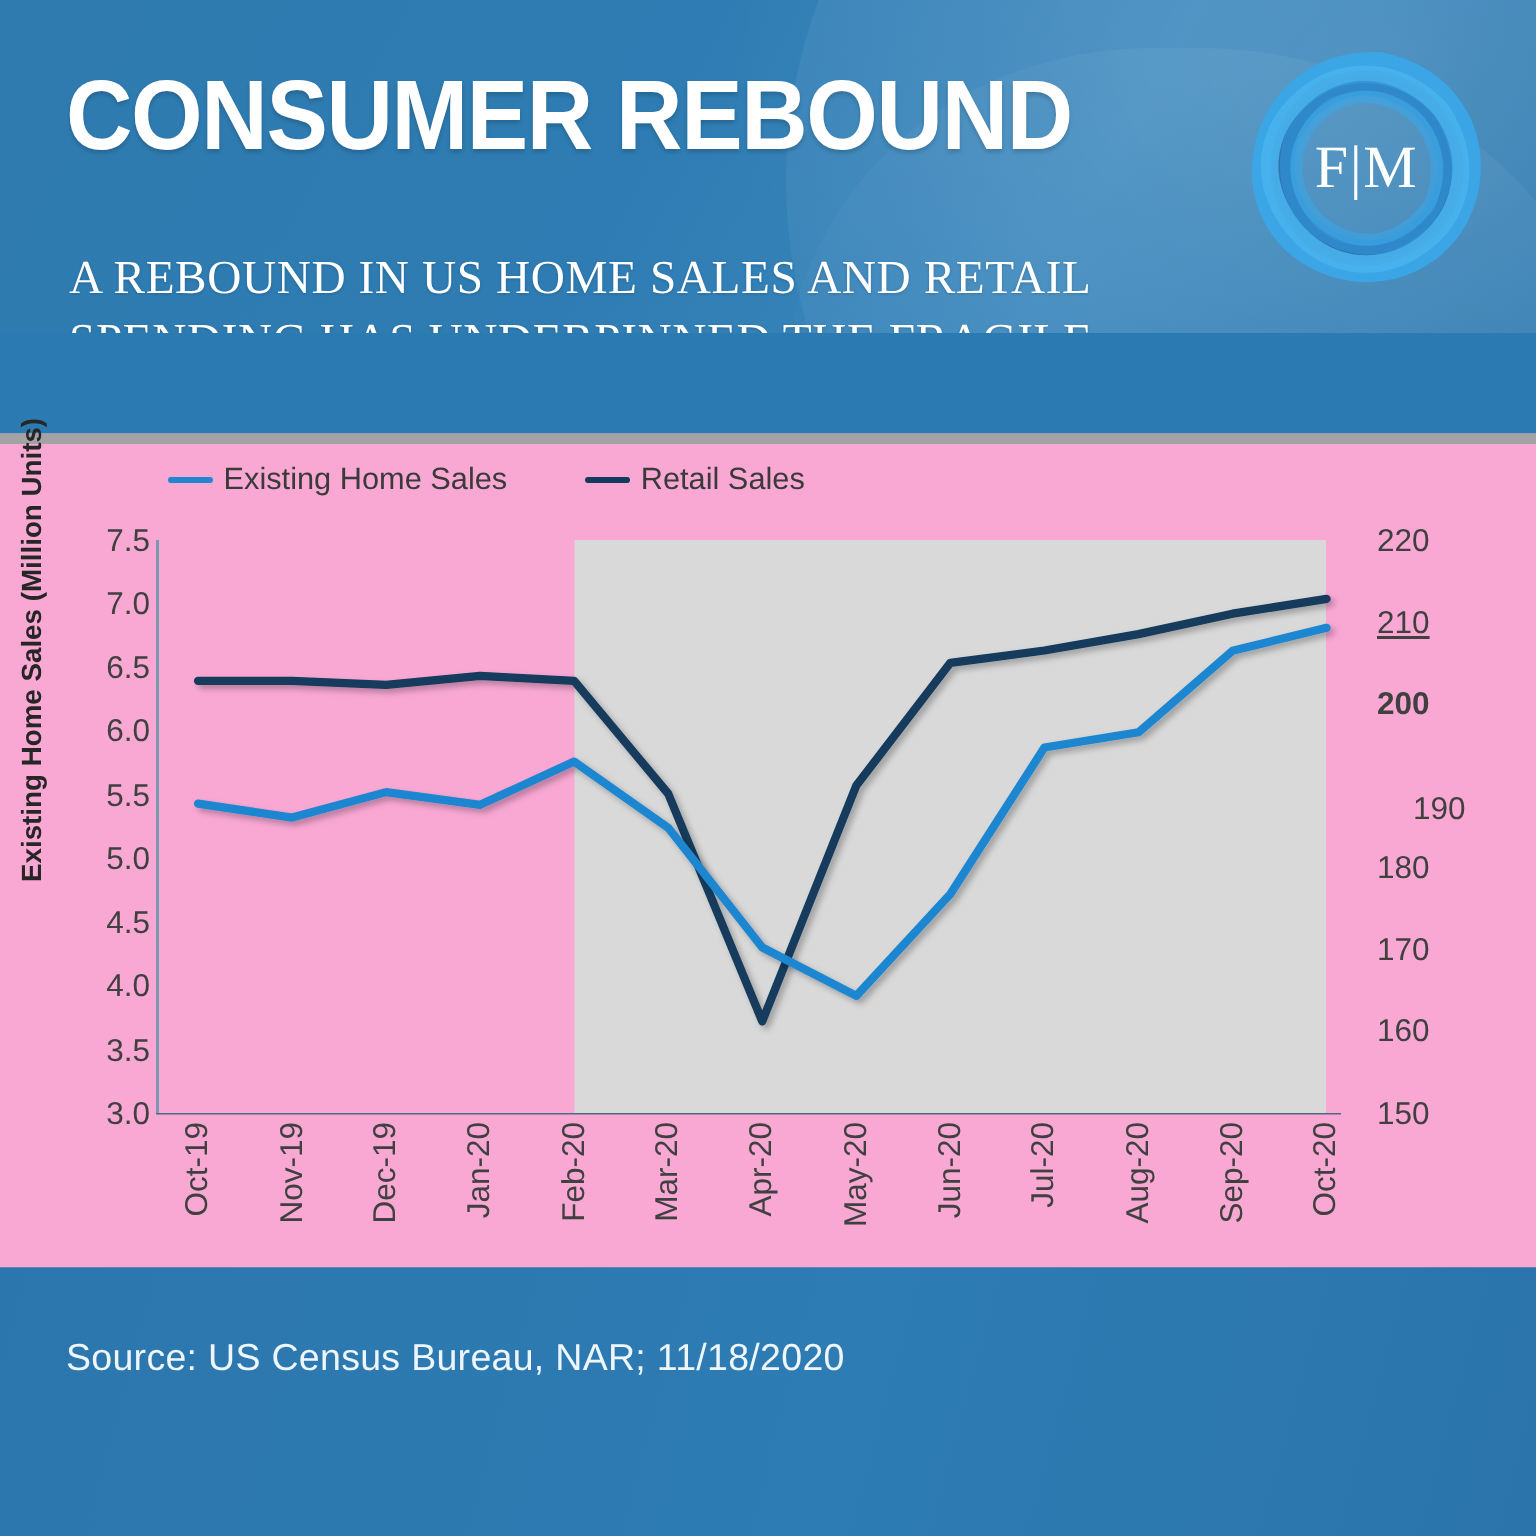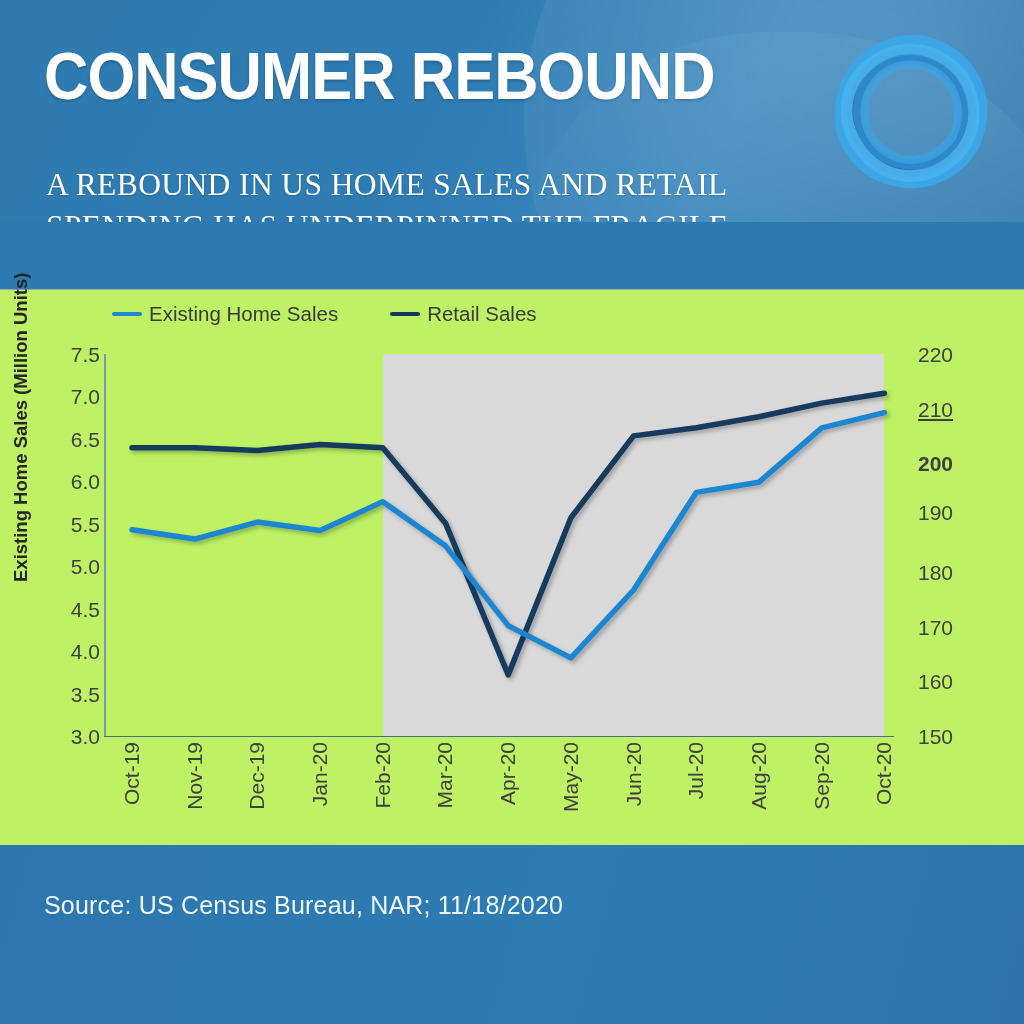--- a/index.html
+++ b/index.html
@@ -151,6 +151,7 @@
         <path d="M100 46 C134 50 154 72 152 102 C150 132 126 152 100 152 C74 152 50 134 48 104 C46 72 70 50 100 46 Z" stroke="#3aa7e8" stroke-width="9" opacity="0.6" transform="rotate(120 100 100)"></path>
       </g>
     </svg>
+    <div class="fm">F|M</div>
   </div>
 </div>
 

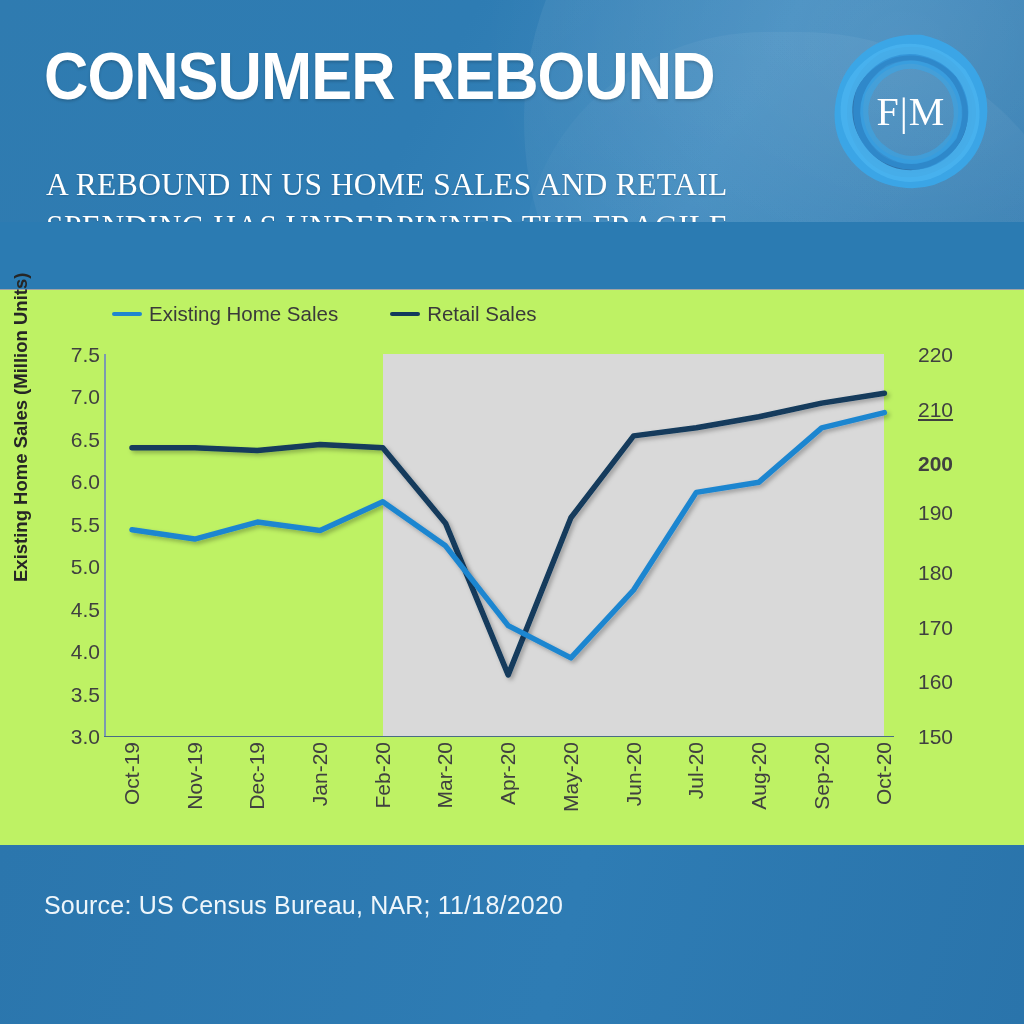--- a/index.html
+++ b/index.html
@@ -62,8 +62,8 @@
   
   #panel {
     position:absolute; left:0; top:289px; width:1024px; height:556px;
-    background:#bef264;
-    border-top:1px solid #a3a3a3;
+    background:#f9a8d4;
+    border-top:7px solid #a3a3a3;
   }
 
   

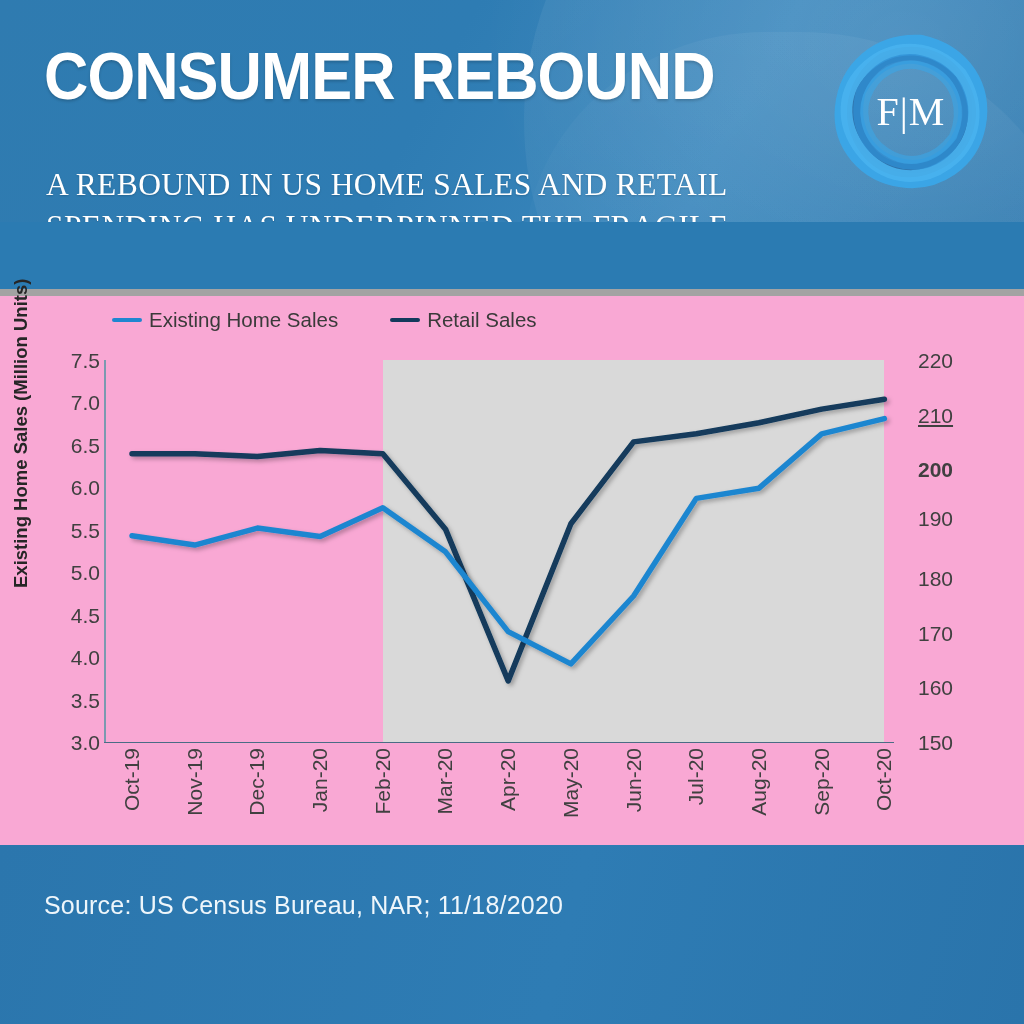--- a/index.html
+++ b/index.html
@@ -187,7 +187,7 @@
       <div class="ytick right" style="top: 54px;">220</div>
       <div class="ytick right" style="top: 108.571px; text-decoration: underline;">210</div>
       <div class="ytick right" style="top: 163.143px; font-weight: bold;">200</div>
-      <div class="ytick right" style="top: 212px;">190</div>
+      <div class="ytick right" style="top: 233px; margin-left: 24px;">190</div>
       <div class="ytick right" style="top: 272.286px;">180</div>
       <div class="ytick right" style="top: 326.857px;">170</div>
       <div class="ytick right" style="top: 381.429px;">160</div>

